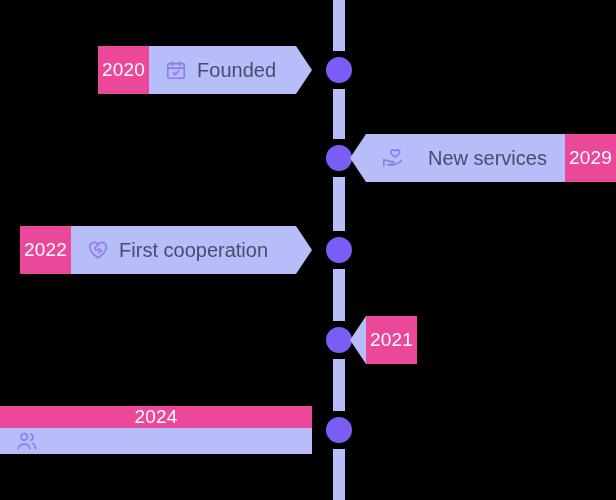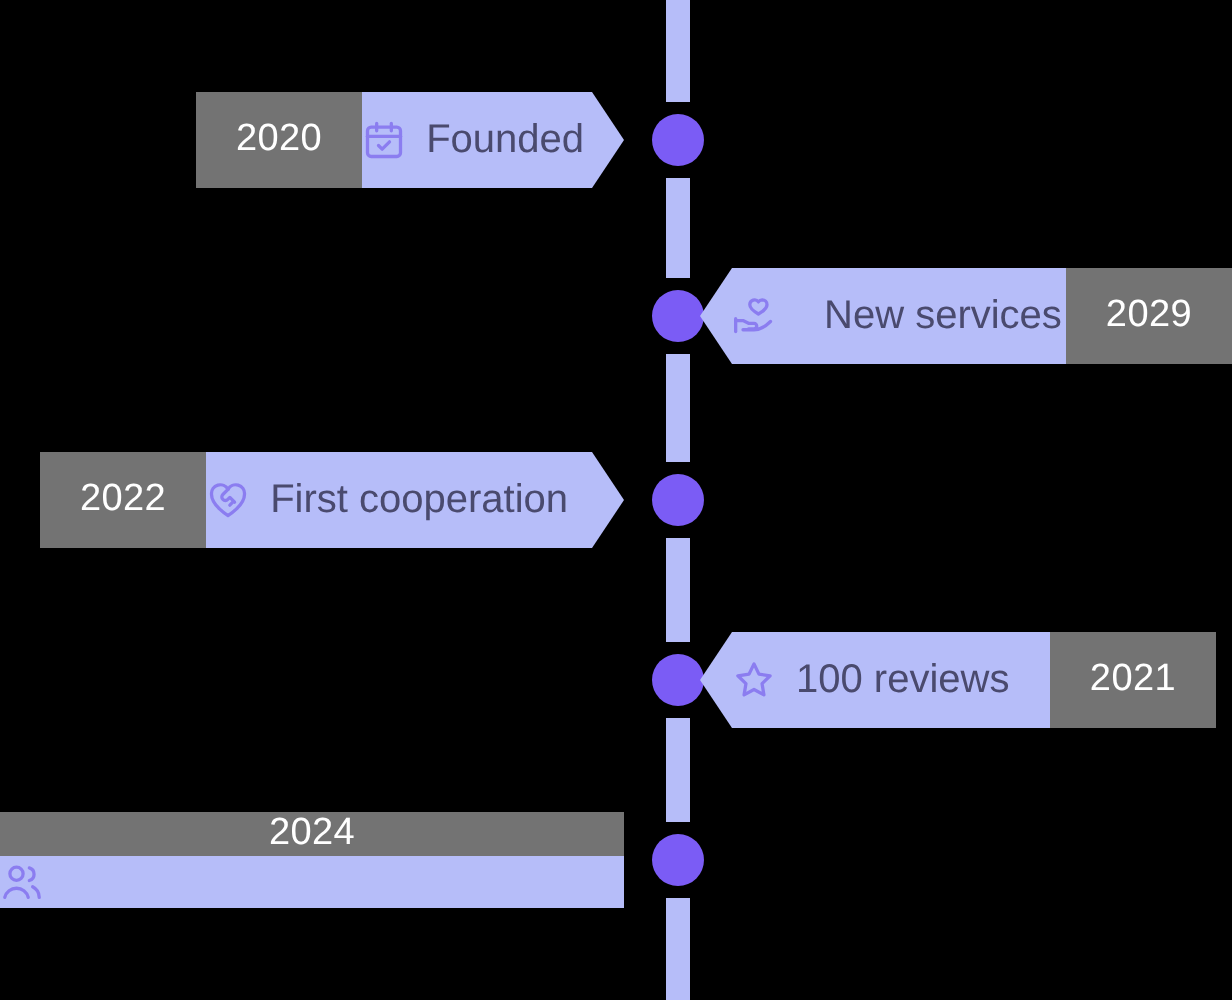--- a/index.html
+++ b/index.html
@@ -50,14 +50,14 @@
 
   
   .year {
-    background: #737373;
+    background: #ec4899;
     color: #ffffff;
     font-size: 19px;
     letter-spacing: 0.2px;
     display: flex;
     align-items: center;
     justify-content: center;
-    padding: 0 20px;
+    padding: 0 4px;
     box-sizing: border-box;
   }
 

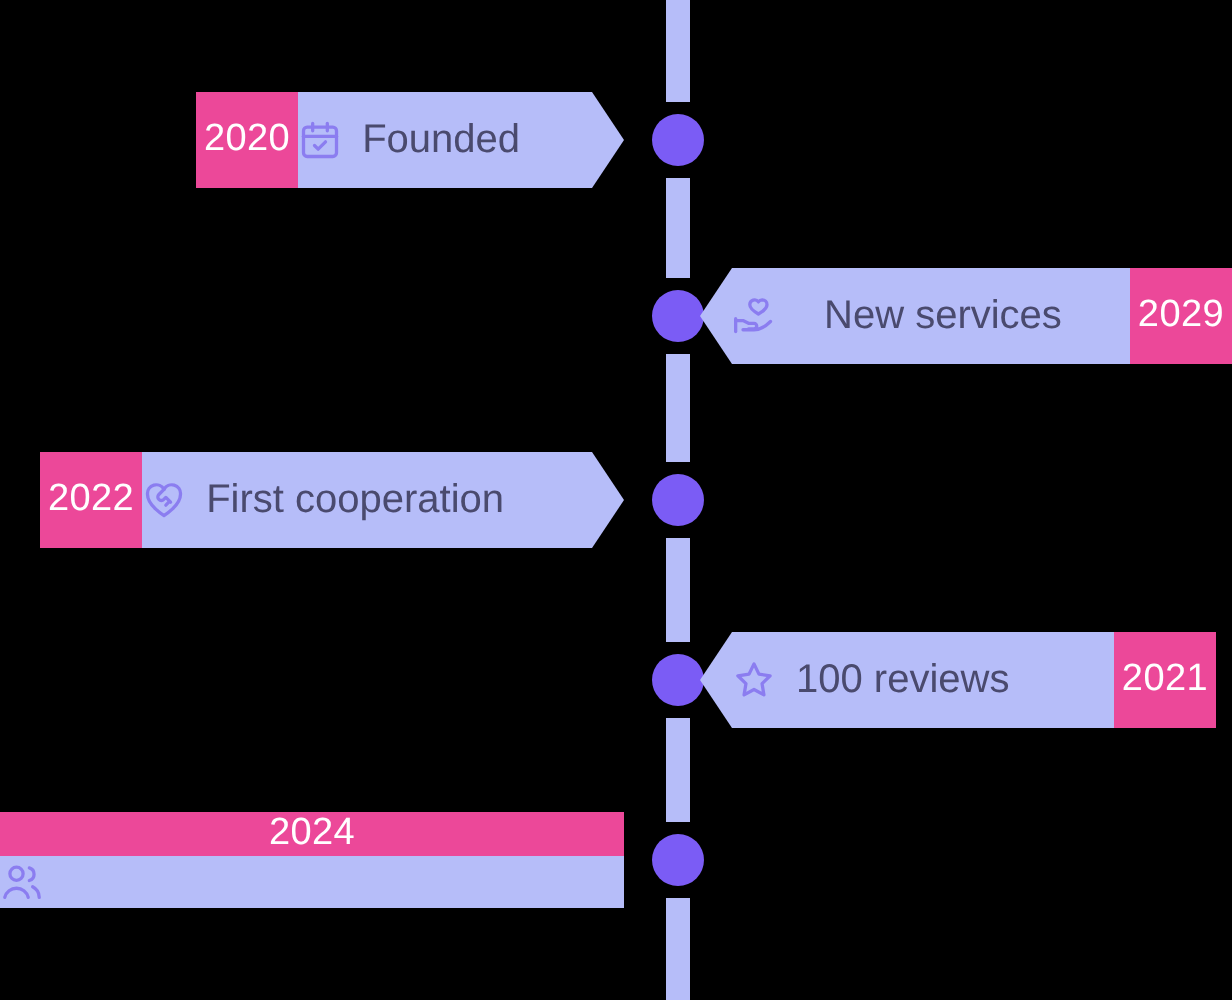--- a/index.html
+++ b/index.html
@@ -69,7 +69,7 @@
     display: flex;
     align-items: center;
     gap: 10px;
-    padding: 0 0;
+    padding: 0 16px;
     box-sizing: border-box;
     white-space: nowrap;
   }

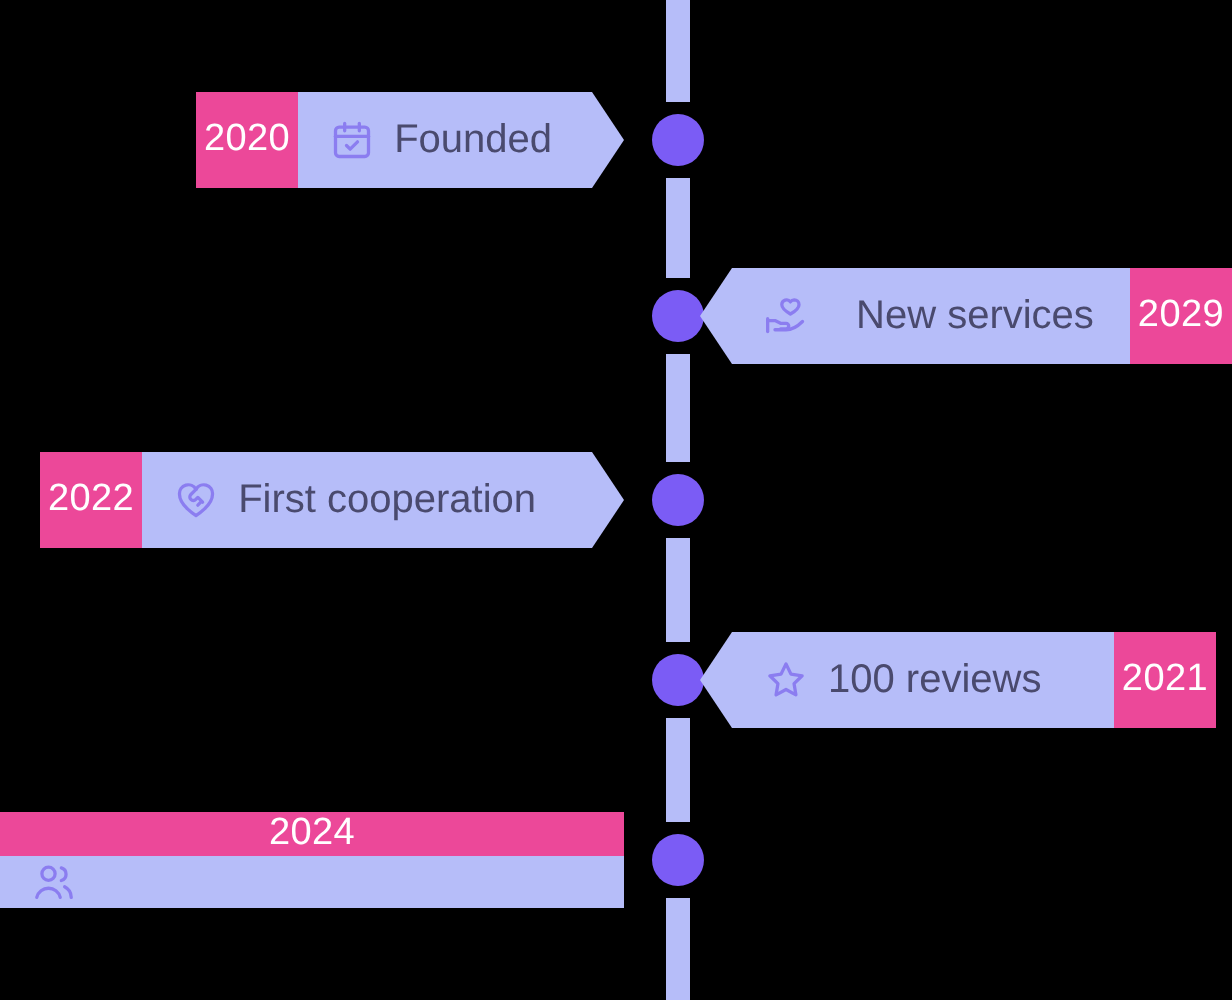--- a/index.html
+++ b/index.html
@@ -156,14 +156,6 @@
     <div class="node" style="top: 327px;"></div>
     <div class="row right" style="top: 316px; left: 350px; width: 258px;">
       <div class="tip-left"></div>
-      <div class="label" style="flex: 1 1 auto; justify-content: flex-start;">
-        <span class="icon">
-          <svg viewBox="0 0 24 24" fill="none" stroke="#8b7df0" stroke-width="1.8" stroke-linecap="round" stroke-linejoin="round">
-               <path d="M12 3.2l2.7 5.6 6.1.9-4.4 4.3 1 6.1-5.4-2.9-5.4 2.9 1-6.1L3.2 9.7l6.1-.9z"></path>
-          </svg>
-        </span>
-        <span>100 reviews</span>
-      </div>
       <div class="year">2021</div>
     </div>
     <div class="node" style="top: 417px;"></div>

